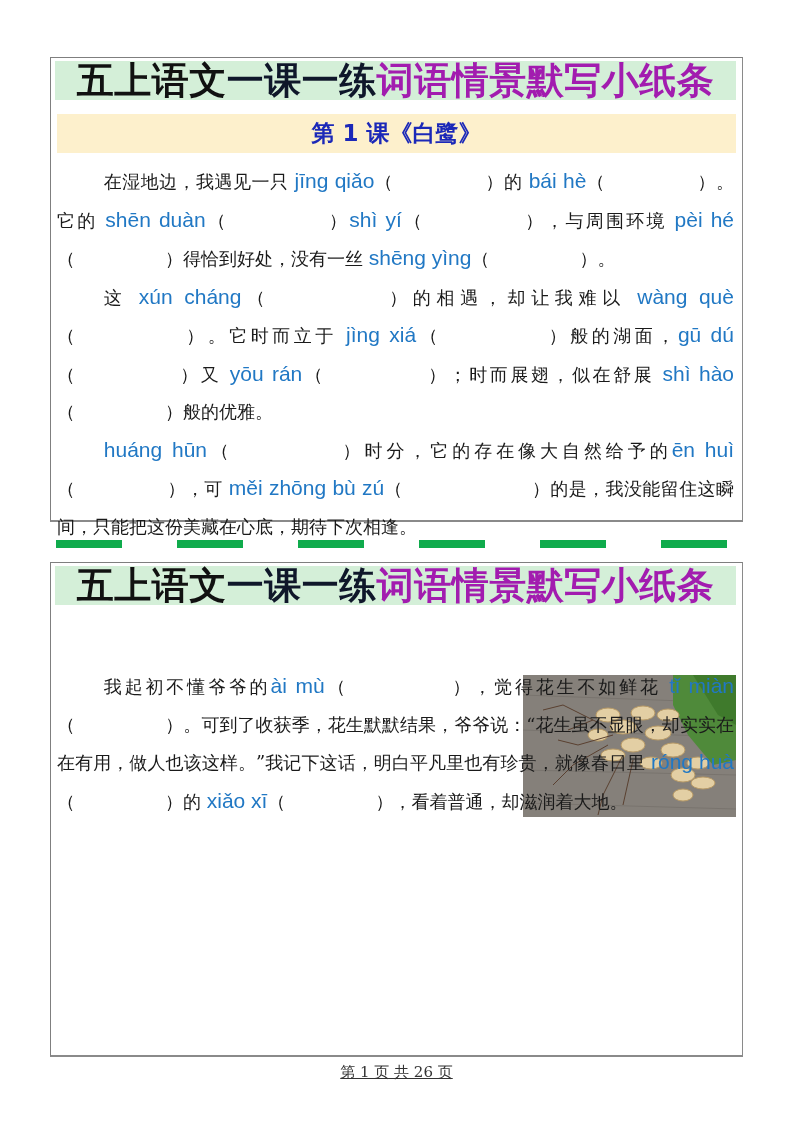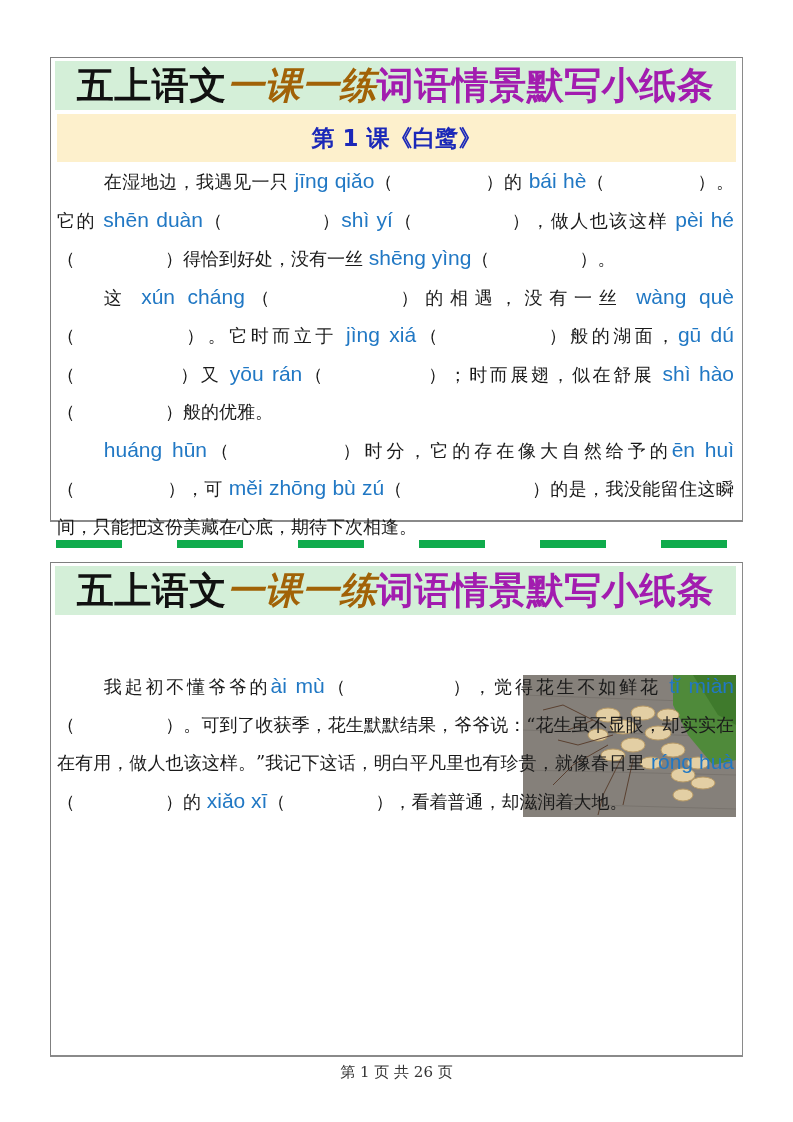--- a/index.html
+++ b/index.html
@@ -9,7 +9,7 @@
           border-bottom: 2px solid #8a8a8a; border-right: 1.5px solid #8a8a8a; background: #fff; box-sizing: border-box; }
   #card-1 { top: 57px; height: 465px; }
   #card-2 { top: 562px; height: 495px; }
-  .title-band { position: absolute; left: 4px; right: 6px; top: 3px; height: 49px;
+  .title-band { position: absolute; left: 4px; right: 6px; top: 3px; height: 39px;
                 background: #d4efd8; display: flex; align-items: center; justify-content: center;
                 font-family: "DejaVu Serif", "Liberation Serif", serif; font-weight: bold;
                 font-size: 37px; letter-spacing: 0.5px; white-space: nowrap; }

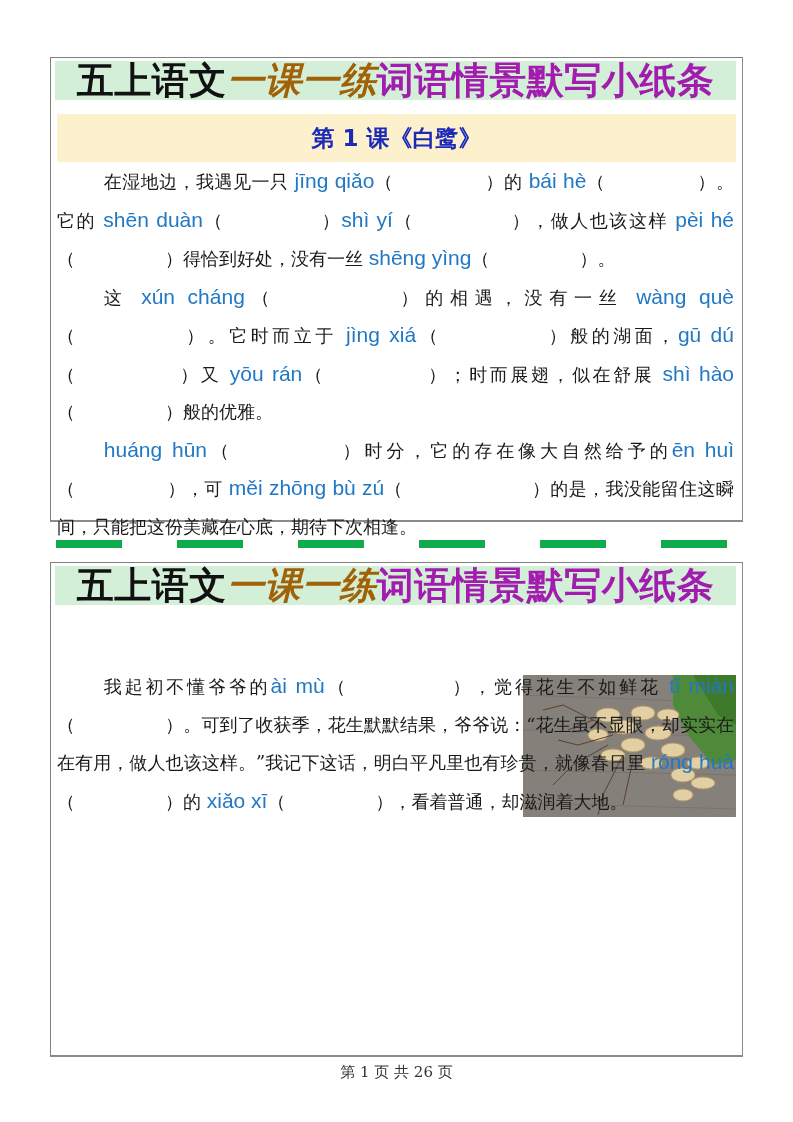--- a/index.html
+++ b/index.html
@@ -14,7 +14,7 @@
                 font-family: "DejaVu Serif", "Liberation Serif", serif; font-weight: bold;
                 font-size: 37px; letter-spacing: 0.5px; white-space: nowrap; }
   .title-band .t-black { color: #111111; }
-  .title-band .t-green { color: #a16207; font-style: italic; }
+  .title-band .t-green { color: #0f172a; }
   .title-band .t-red { color: #a21caf; }
   .lesson-band { position: absolute; left: 6px; right: 6px; top: 56px; height: 48px;
                  background: #fdf0cc; display: flex; align-items: center; justify-content: center;

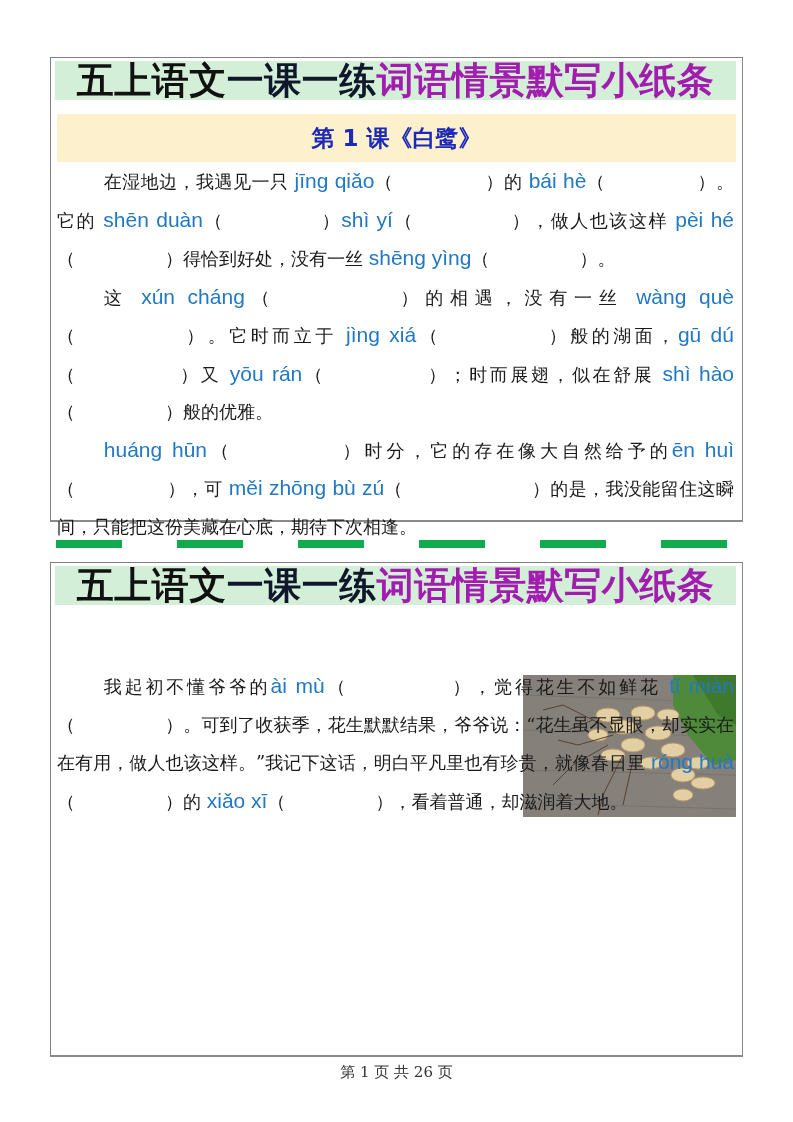--- a/index.html
+++ b/index.html
@@ -16,7 +16,7 @@
   .title-band .t-black { color: #111111; }
   .title-band .t-green { color: #0f172a; }
   .title-band .t-red { color: #a21caf; }
-  .lesson-band { position: absolute; left: 6px; right: 6px; top: 56px; height: 48px;
+  .lesson-band { position: absolute; left: 6px; right: 6px; top: 56px; height: 39px;
                  background: #fdf0cc; display: flex; align-items: center; justify-content: center;
                  color: #1b28b8; font-weight: bold; font-size: 23px;
                  font-family: "DejaVu Sans", "Liberation Sans", sans-serif; }

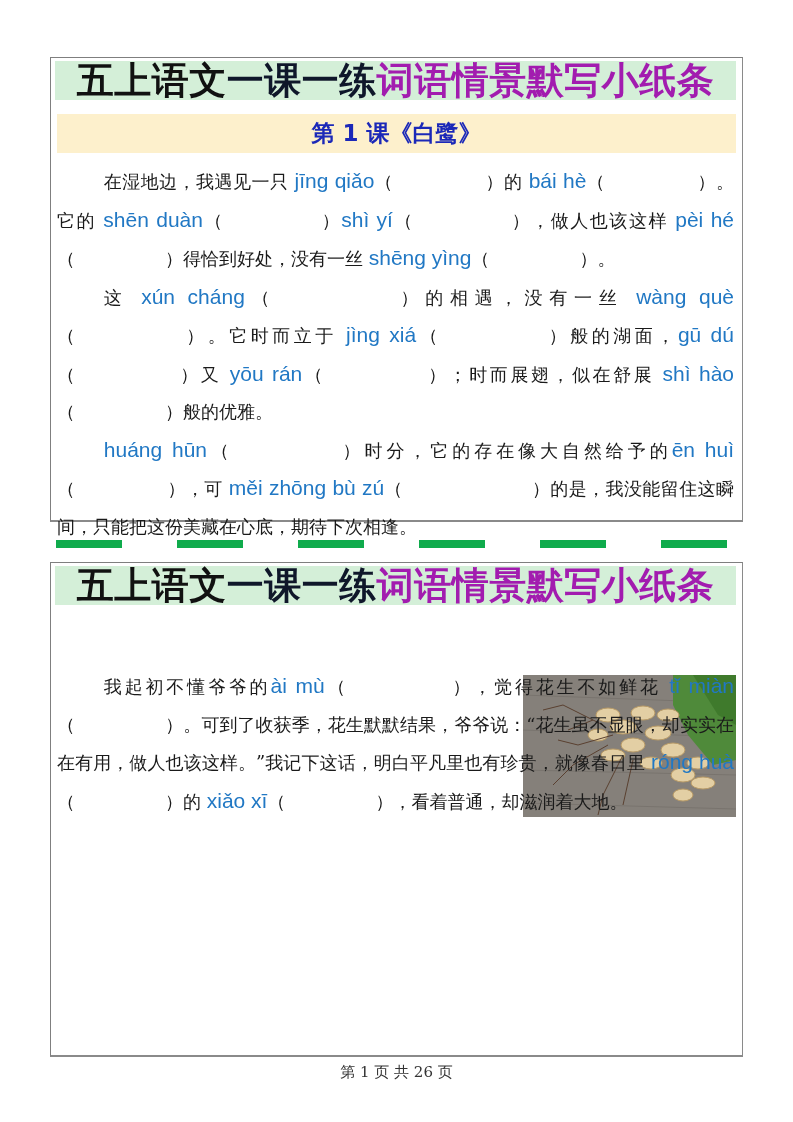--- a/index.html
+++ b/index.html
@@ -44,7 +44,7 @@
   </div>
   <div class="lesson-band">第 1 课《白鹭》</div>
   <div class="body">
-    <p class="para"><span>在湿地边，我遇见一只 </span><span class="py">jīng qiǎo</span><span>（　　　　　）的 </span><span class="py">bái hè</span><span>（　　　　　）。它的 </span><span class="py">shēn duàn</span><span>（　　　　　）</span><span class="py">shì yí</span><span>（　　　　　），做人也该这样 </span><span class="py">pèi hé</span><span>（　　　　　）得恰到好处，没有一丝 </span><span class="py">shēng yìng</span><span>（　　　　　）。</span></p>
+    <p class="para"><span>在湿地边，我遇见一只 </span><span class="py">jīng qiǎo</span><span>（　　　　　）的 </span><span class="py">bái hè</span><span>（　　　　　）。它的 </span><span class="py">shēn duàn</span><span>（　　　　　）</span><span class="py">shì yí</span><span>（　　　　　），与周围环境 </span><span class="py">pèi hé</span><span>（　　　　　）得恰到好处，没有一丝 </span><span class="py">shēng yìng</span><span>（　　　　　）。</span></p>
     <p class="para"><span>这 </span><span class="py">xún cháng</span><span>（　　　　　）的相遇，没有一丝 </span><span class="py">wàng què</span><span>（　　　　　）。它时而立于 </span><span class="py">jìng xiá</span><span>（　　　　　）般的湖面，</span><span class="py">gū dú</span><span>（　　　　　）又 </span><span class="py">yōu rán</span><span>（　　　　　）；时而展翅，似在舒展 </span><span class="py">shì hào</span><span>（　　　　　）般的优雅。</span></p>
     <p class="para"><span class="py">huáng hūn</span><span>（　　　　　）时分，它的存在像大自然给予的</span><span class="py">ēn huì</span><span>（　　　　　），可 </span><span class="py">měi zhōng bù zú</span><span>（　　　　　　　）的是，我没能留住这瞬间，只能把这份美藏在心底，期待下次相逢。</span></p>
   </div>

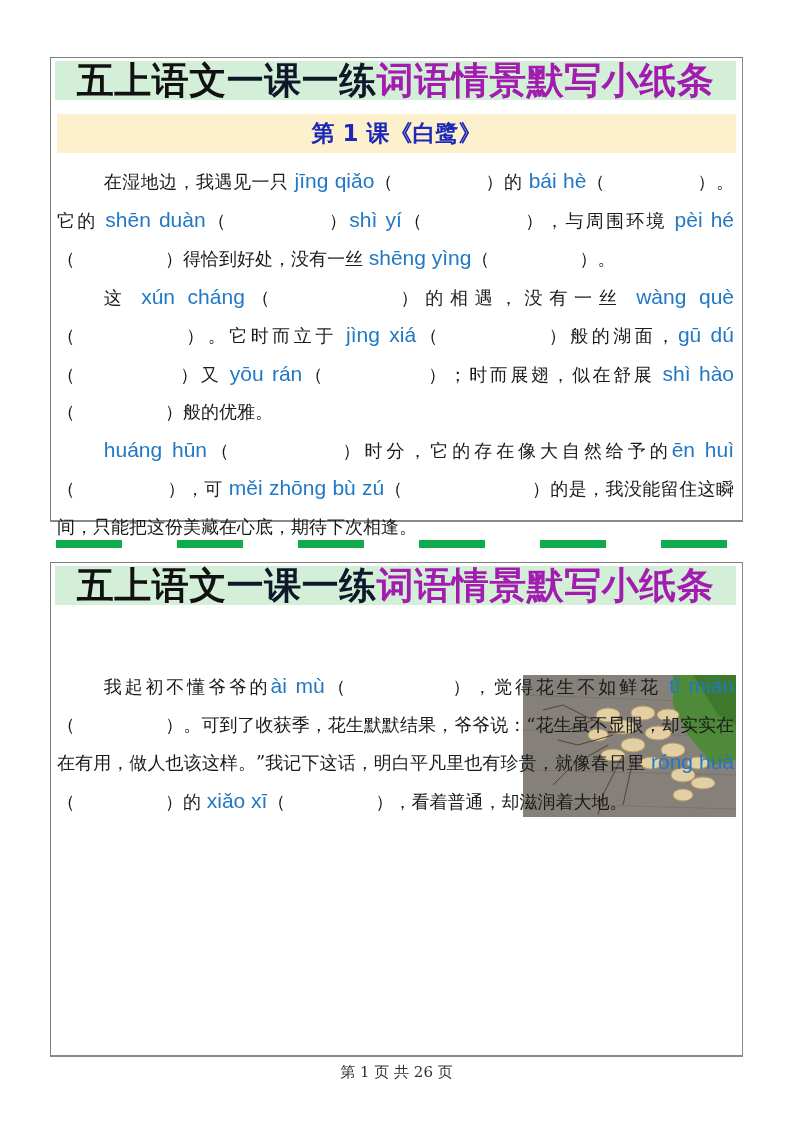--- a/index.html
+++ b/index.html
@@ -45,7 +45,7 @@
   <div class="lesson-band">第 1 课《白鹭》</div>
   <div class="body">
     <p class="para"><span>在湿地边，我遇见一只 </span><span class="py">jīng qiǎo</span><span>（　　　　　）的 </span><span class="py">bái hè</span><span>（　　　　　）。它的 </span><span class="py">shēn duàn</span><span>（　　　　　）</span><span class="py">shì yí</span><span>（　　　　　），与周围环境 </span><span class="py">pèi hé</span><span>（　　　　　）得恰到好处，没有一丝 </span><span class="py">shēng yìng</span><span>（　　　　　）。</span></p>
-    <p class="para"><span>这 </span><span class="py">xún cháng</span><span>（　　　　　）的相遇，没有一丝 </span><span class="py">wàng què</span><span>（　　　　　）。它时而立于 </span><span class="py">jìng xiá</span><span>（　　　　　）般的湖面，</span><span class="py">gū dú</span><span>（　　　　　）又 </span><span class="py">yōu rán</span><span>（　　　　　）；时而展翅，似在舒展 </span><span class="py">shì hào</span><span>（　　　　　）般的优雅。</span></p>
+    <p class="para"><span>这 </span><span class="py">xún cháng</span><span>（　　　　　）的相遇，却让我难以 </span><span class="py">wàng què</span><span>（　　　　　）。它时而立于 </span><span class="py">jìng xiá</span><span>（　　　　　）般的湖面，</span><span class="py">gū dú</span><span>（　　　　　）又 </span><span class="py">yōu rán</span><span>（　　　　　）；时而展翅，似在舒展 </span><span class="py">shì hào</span><span>（　　　　　）般的优雅。</span></p>
     <p class="para"><span class="py">huáng hūn</span><span>（　　　　　）时分，它的存在像大自然给予的</span><span class="py">ēn huì</span><span>（　　　　　），可 </span><span class="py">měi zhōng bù zú</span><span>（　　　　　　　）的是，我没能留住这瞬间，只能把这份美藏在心底，期待下次相逢。</span></p>
   </div>
 </div>

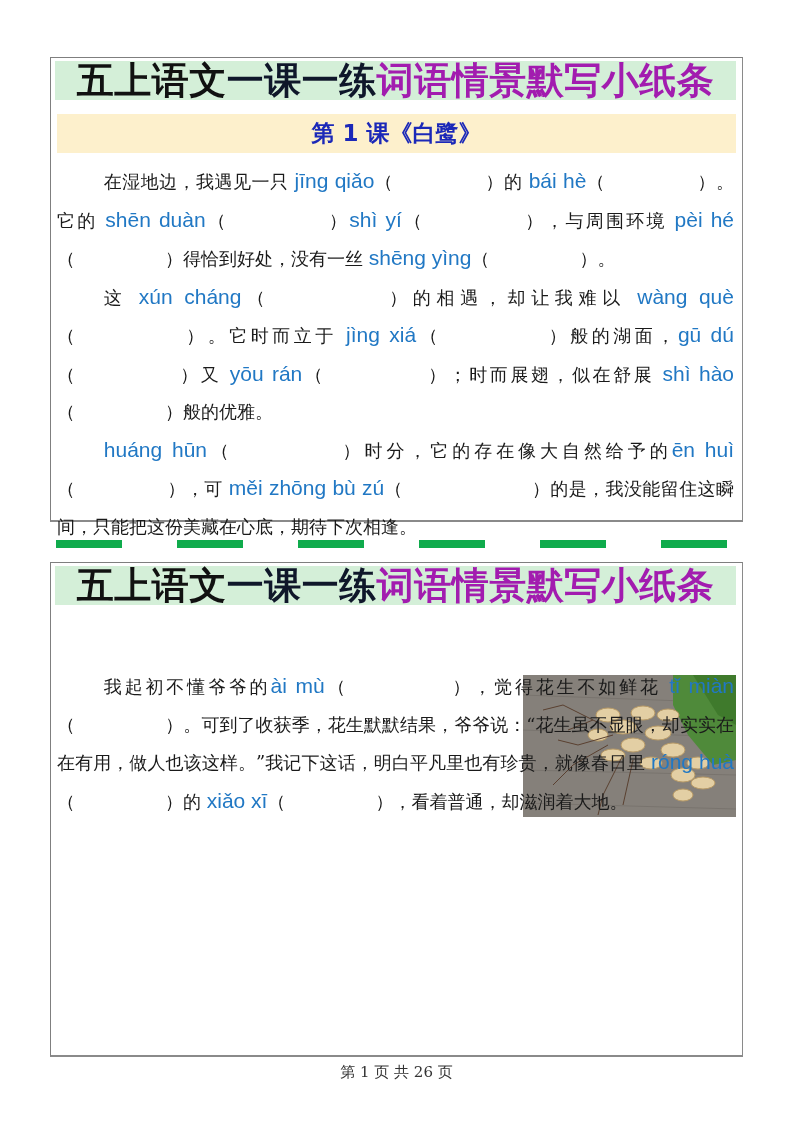--- a/index.html
+++ b/index.html
@@ -28,7 +28,7 @@
   .photo { position: absolute; left: 472px; top: 112px; width: 213px; height: 142px;
            background: linear-gradient(135deg, #8f8b85 0%, #7d7873 40%, #6f6a65 100%); overflow: hidden; }
   .footer { position: absolute; top: 1063px; left: 0; width: 793px; text-align: center;
-            font-size: 15px; color: #333; font-family: "DejaVu Serif", "Liberation Serif", serif; }
+            font-size: 15px; color: #333; font-family: "DejaVu Serif", "Liberation Serif", serif; text-decoration: underline; }
   .watermark { position: absolute; right: 0px; top: 1085px; font-size: 19px; font-weight: bold;
                color: #111; font-family: "DejaVu Sans", "Liberation Sans", sans-serif; letter-spacing: 1px; margin-top: 41px; }
   .wrap-left { width: 455px; }

